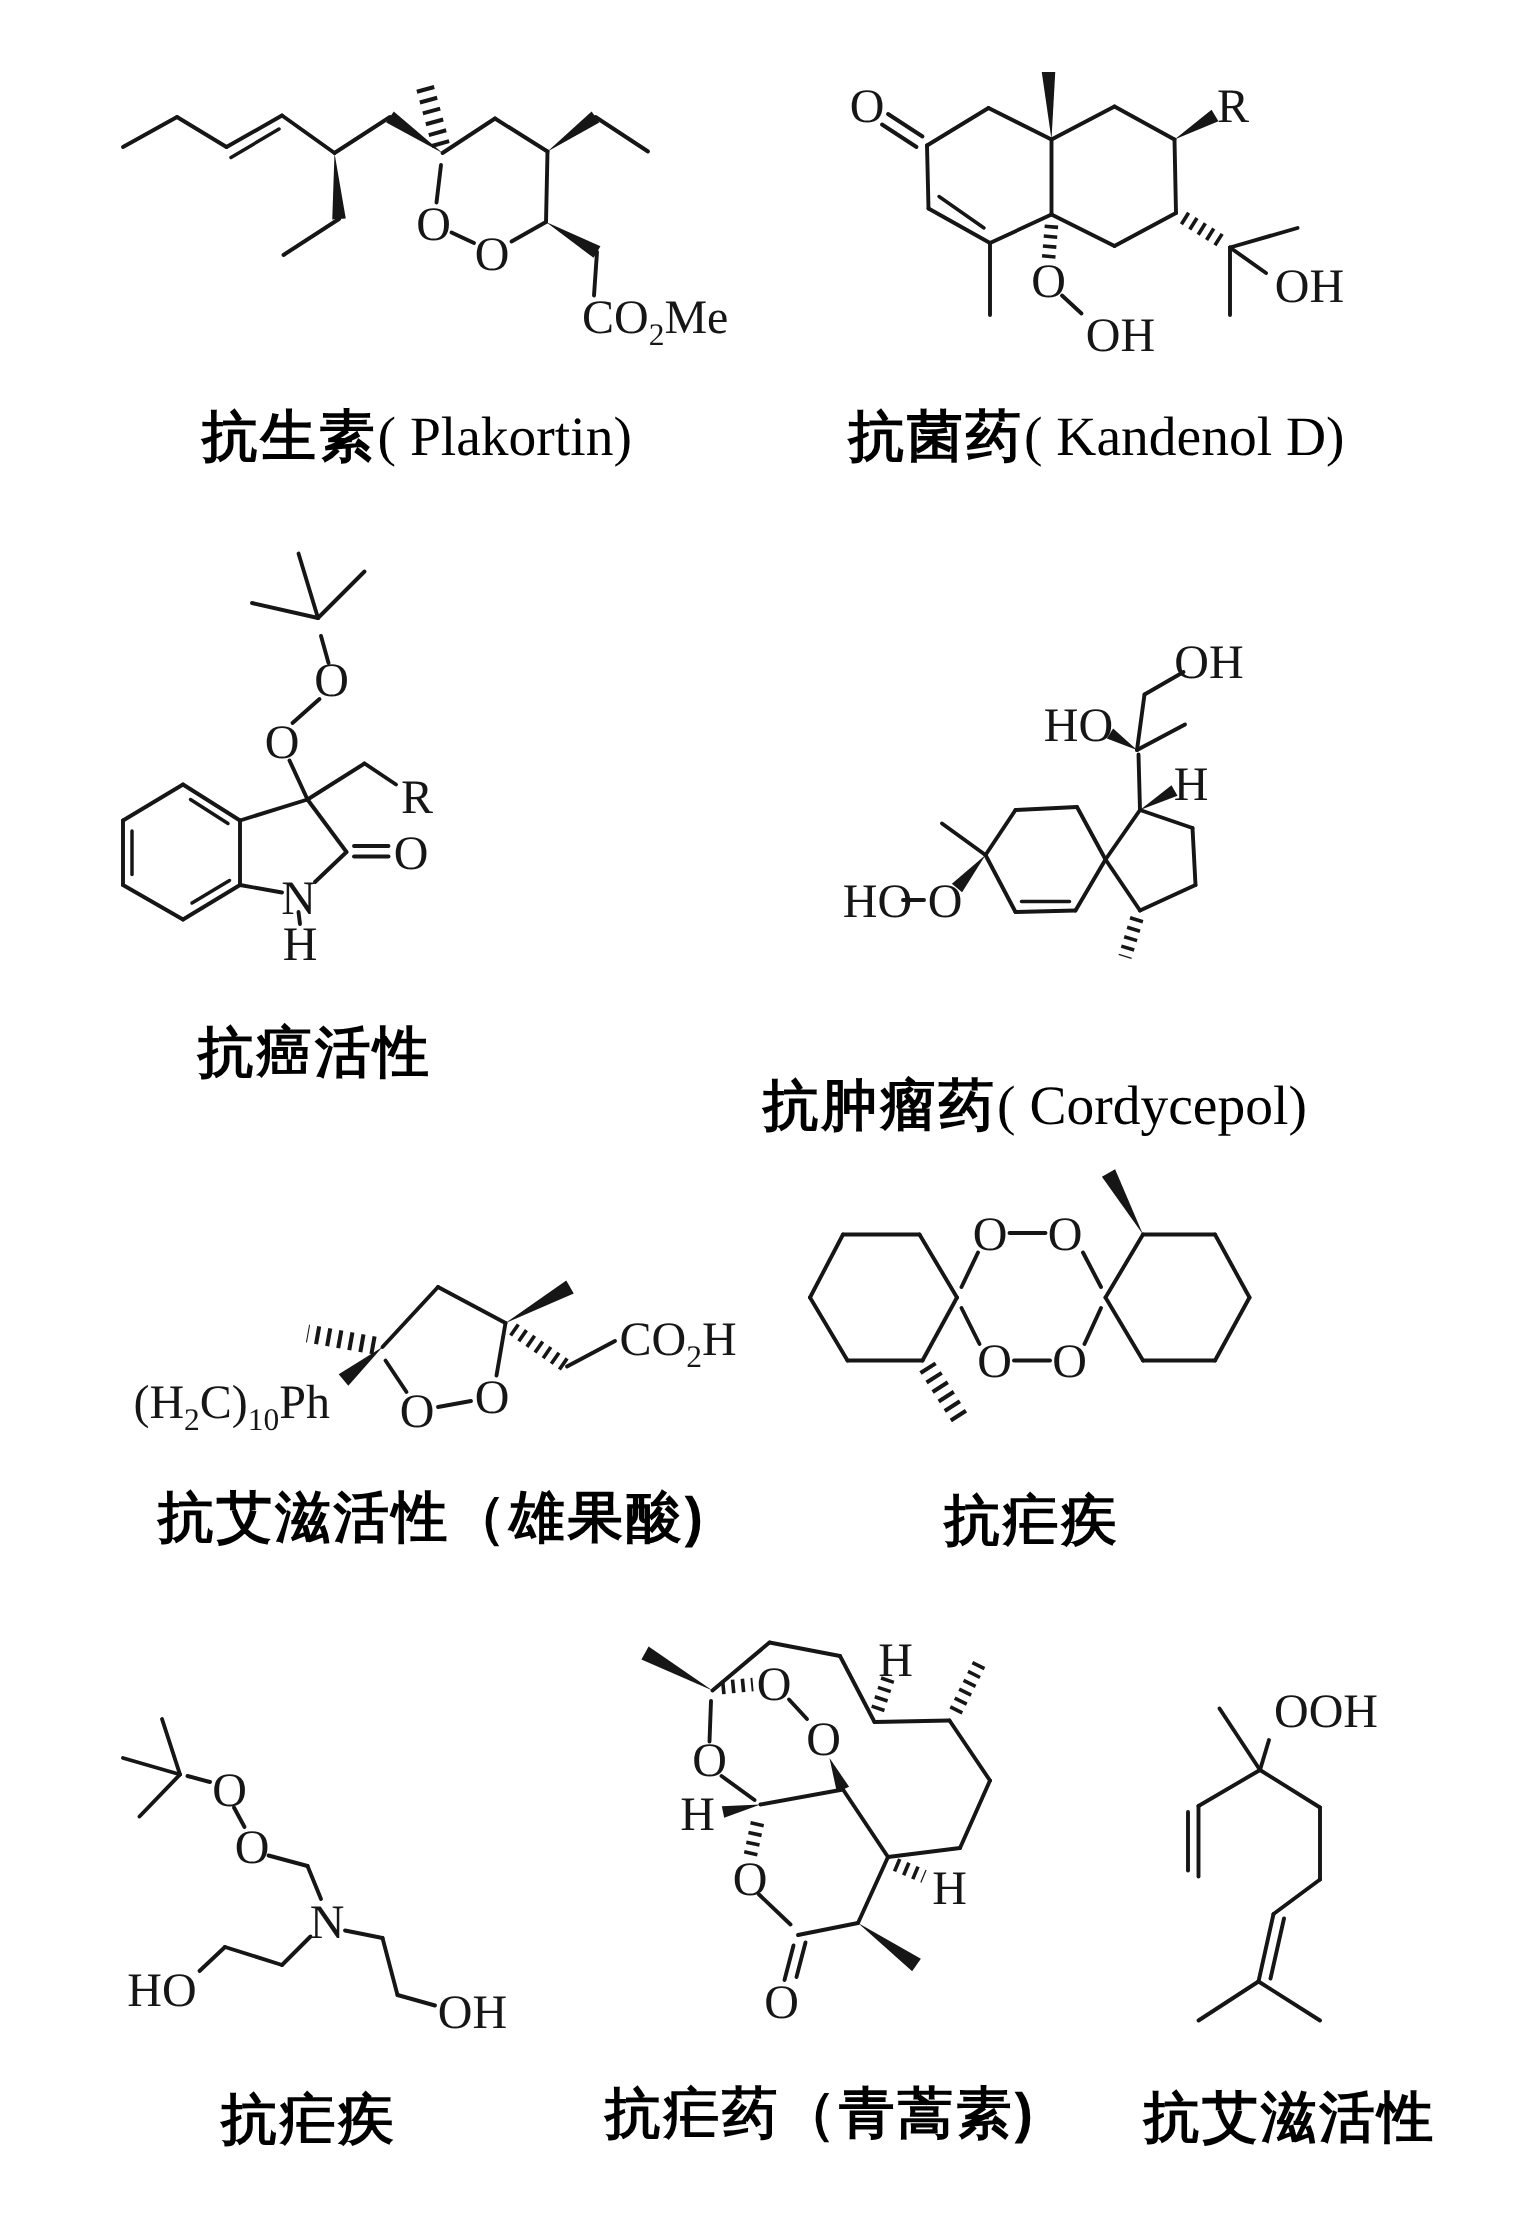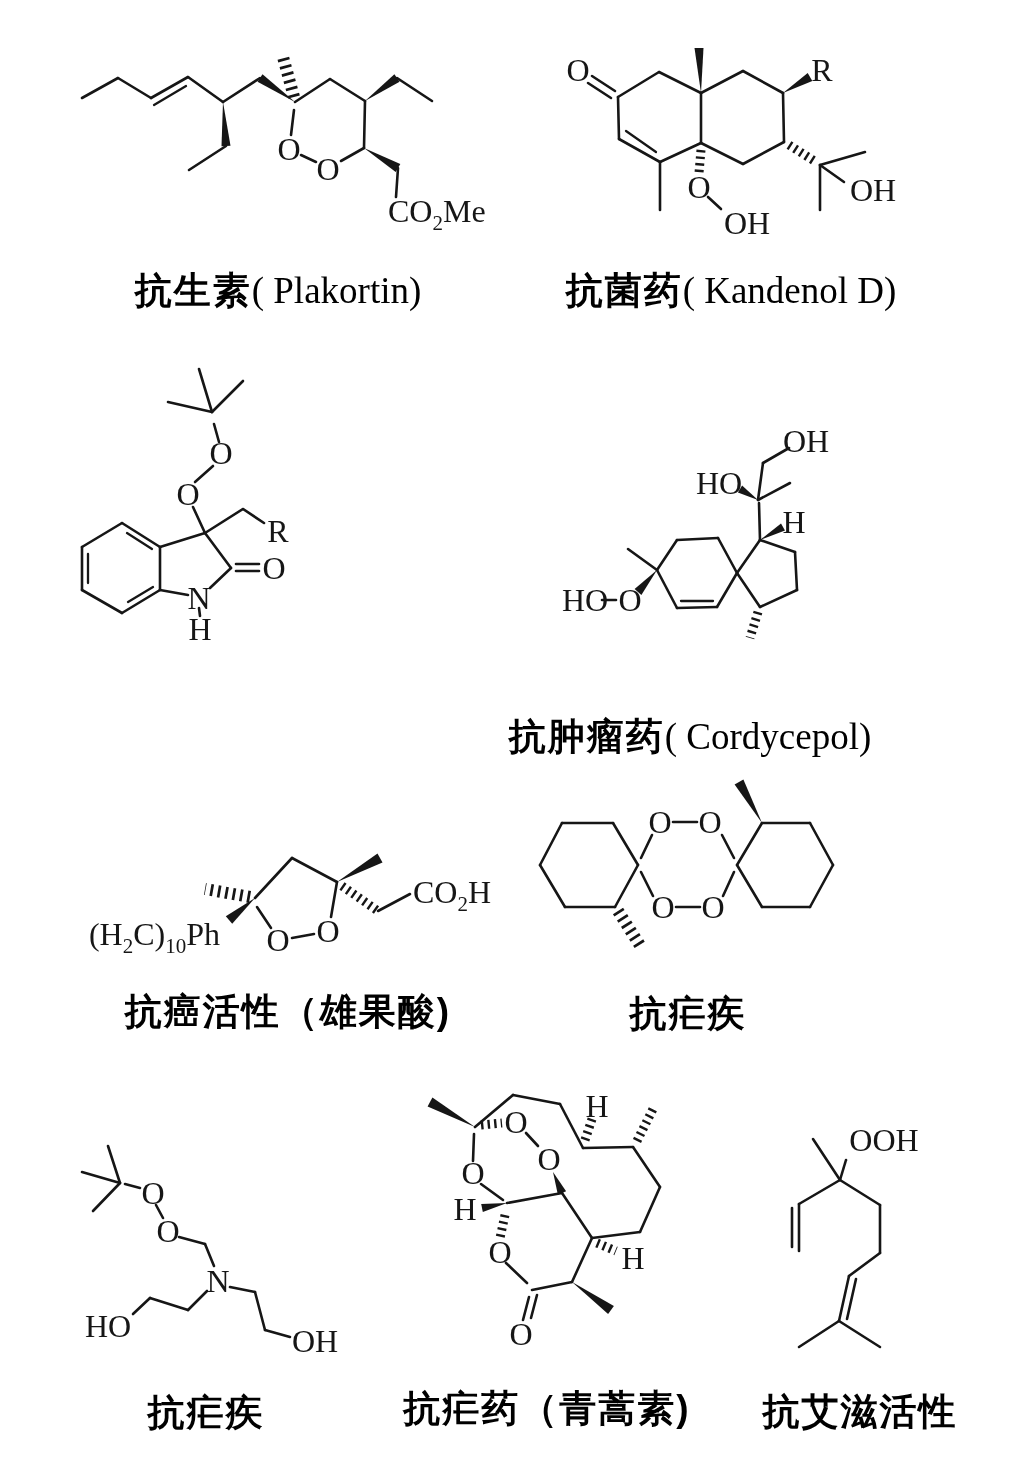--- a/index.html
+++ b/index.html
@@ -289,6 +289,9 @@
 <div class="caption" style="left:78px;top:266px;width:400px;">
   <span class="zh">抗生素</span><span class="latin">( Plakortin)</span>
 </div>
+<div class="caption" style="left:60px;top:677px;width:300px;">
+  <span class="zh">抗癌活性</span><span class="latin"></span>
+</div>
 <div class="caption" style="left:490px;top:712px;width:400px;">
   <span class="zh">抗肿瘤药</span><span class="latin">( Cordycepol)</span>
 </div>

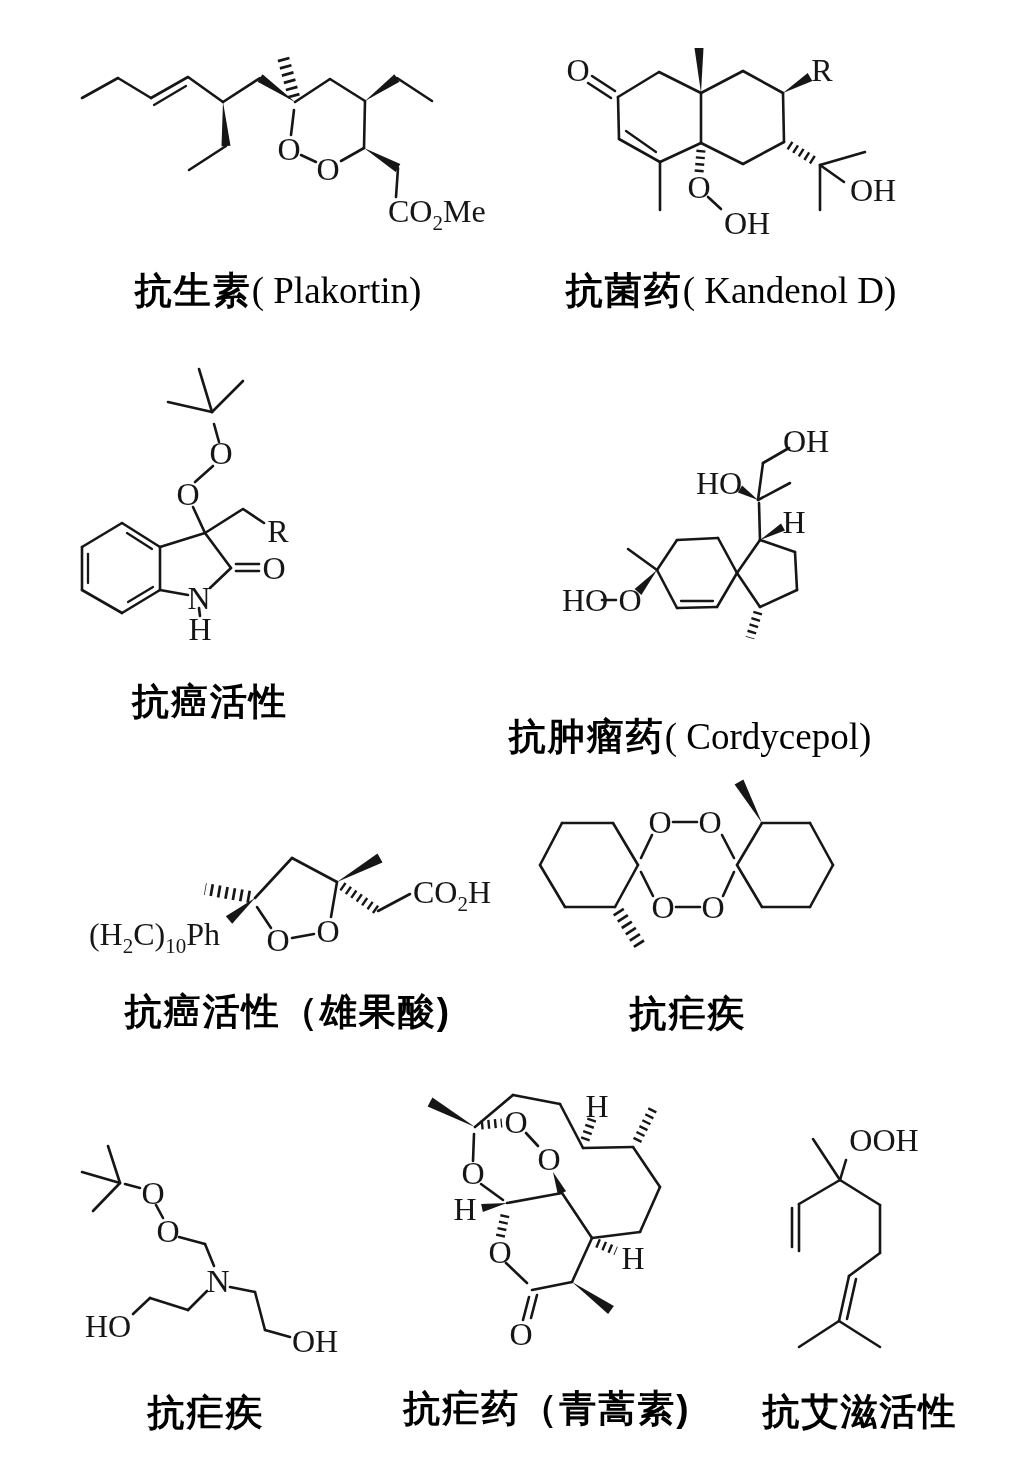--- a/index.html
+++ b/index.html
@@ -296,7 +296,7 @@
   <span class="zh">抗肿瘤药</span><span class="latin">( Cordycepol)</span>
 </div>
 <div class="caption" style="left:88px;top:987px;width:400px;">
-  <span class="zh">抗癌活性（雄果酸)</span><span class="latin"></span>
+  <span class="zh">抗艾滋活性（雄果酸)</span><span class="latin"></span>
 </div>
 <div class="caption" style="left:538px;top:989px;width:300px;">
   <span class="zh">抗疟疾</span><span class="latin"></span>

